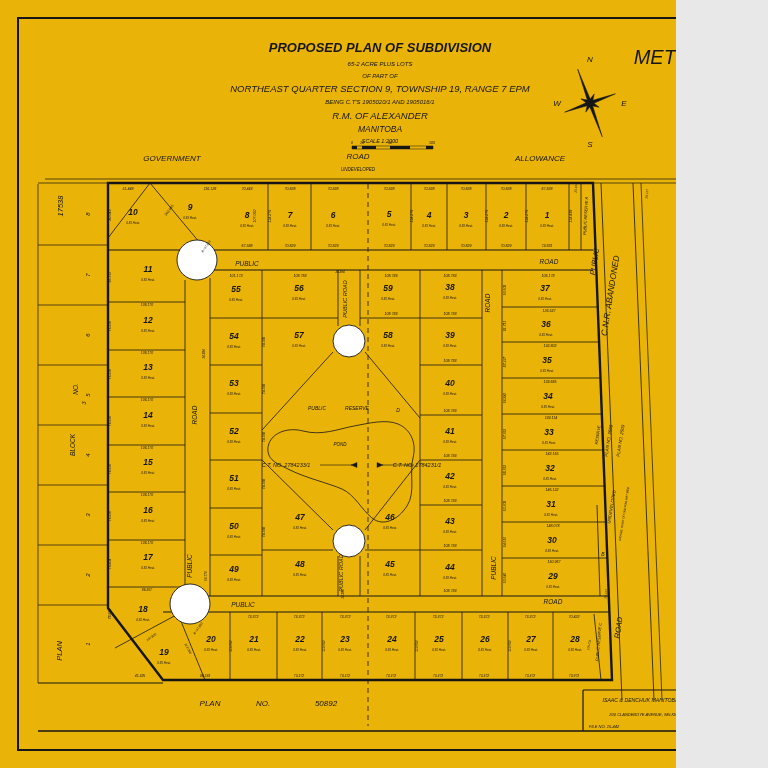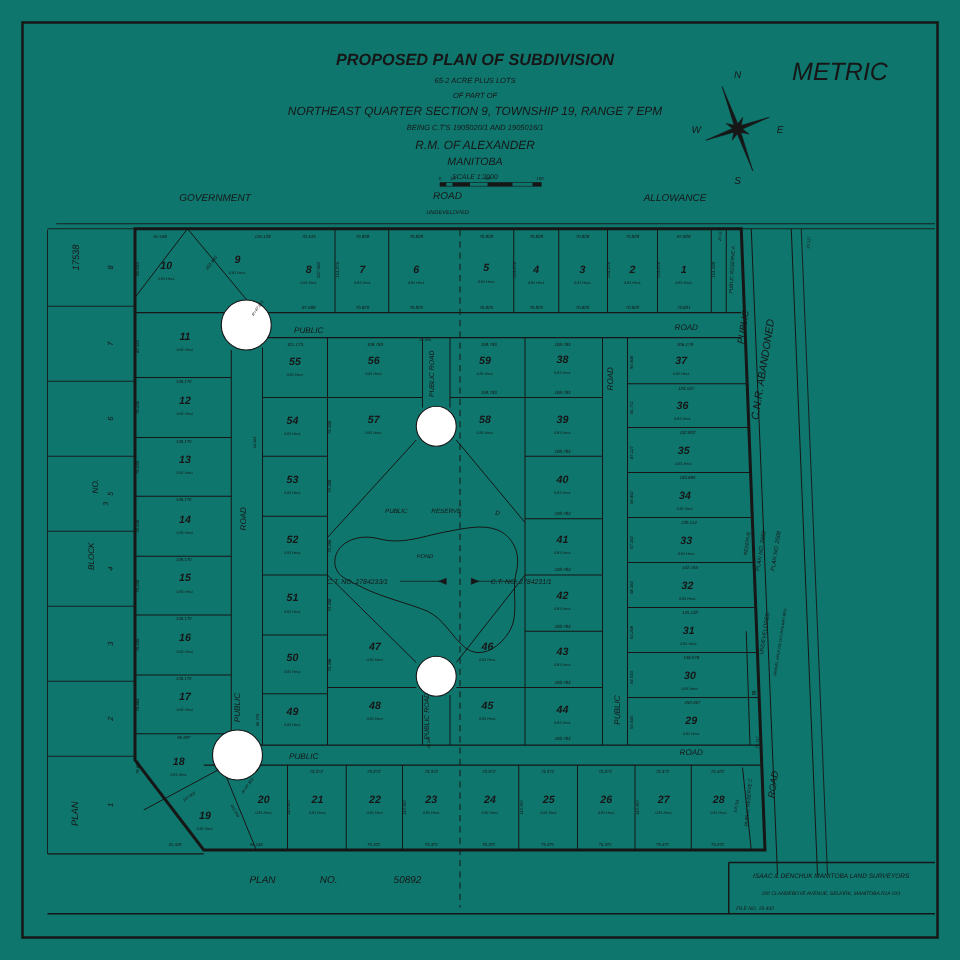--- a/index.html
+++ b/index.html
@@ -3,7 +3,7 @@
 <meta charset="utf-8">
 <style>
   html,body{margin:0;padding:0;background:#e8e8e8;}
-  .sheet{position:relative;width:768px;height:768px;background:#0f766e;overflow:hidden;text-decoration:underline;}
+  .sheet{position:relative;width:676px;height:768px;background:#eab308;overflow:hidden;text-decoration:underline;}
   svg{display:block;width:768px;height:768px;}
   svg text{font-family:"Liberation Sans",sans-serif;font-style:italic;fill:#161616;}
 </style>

